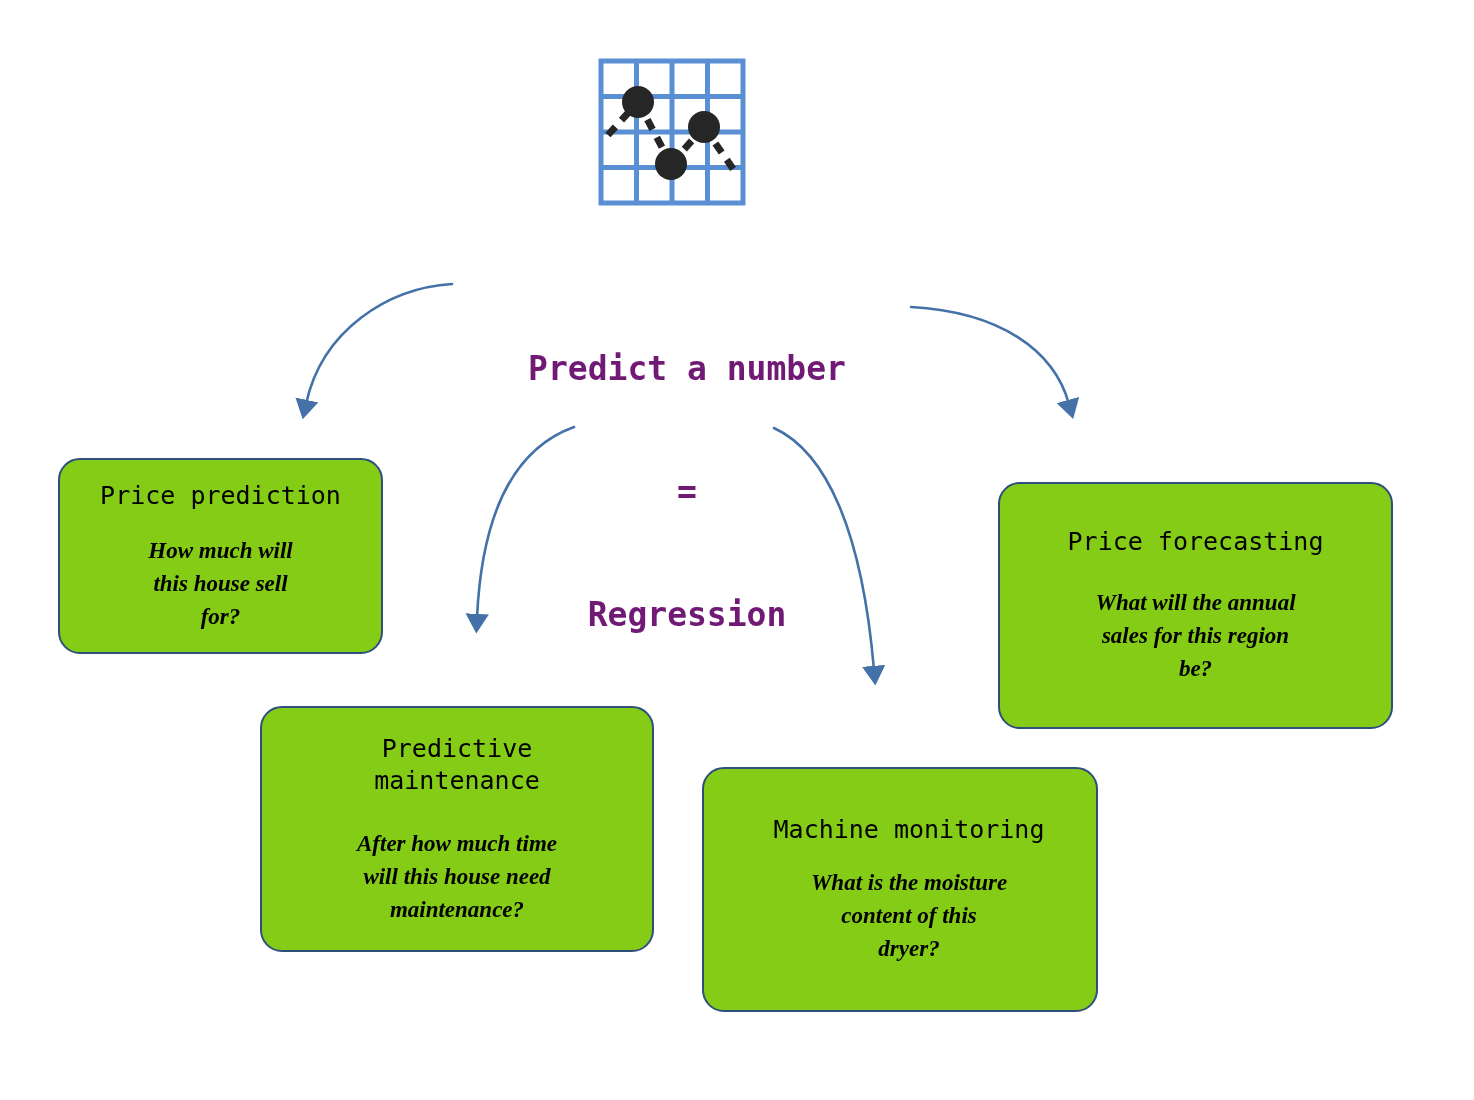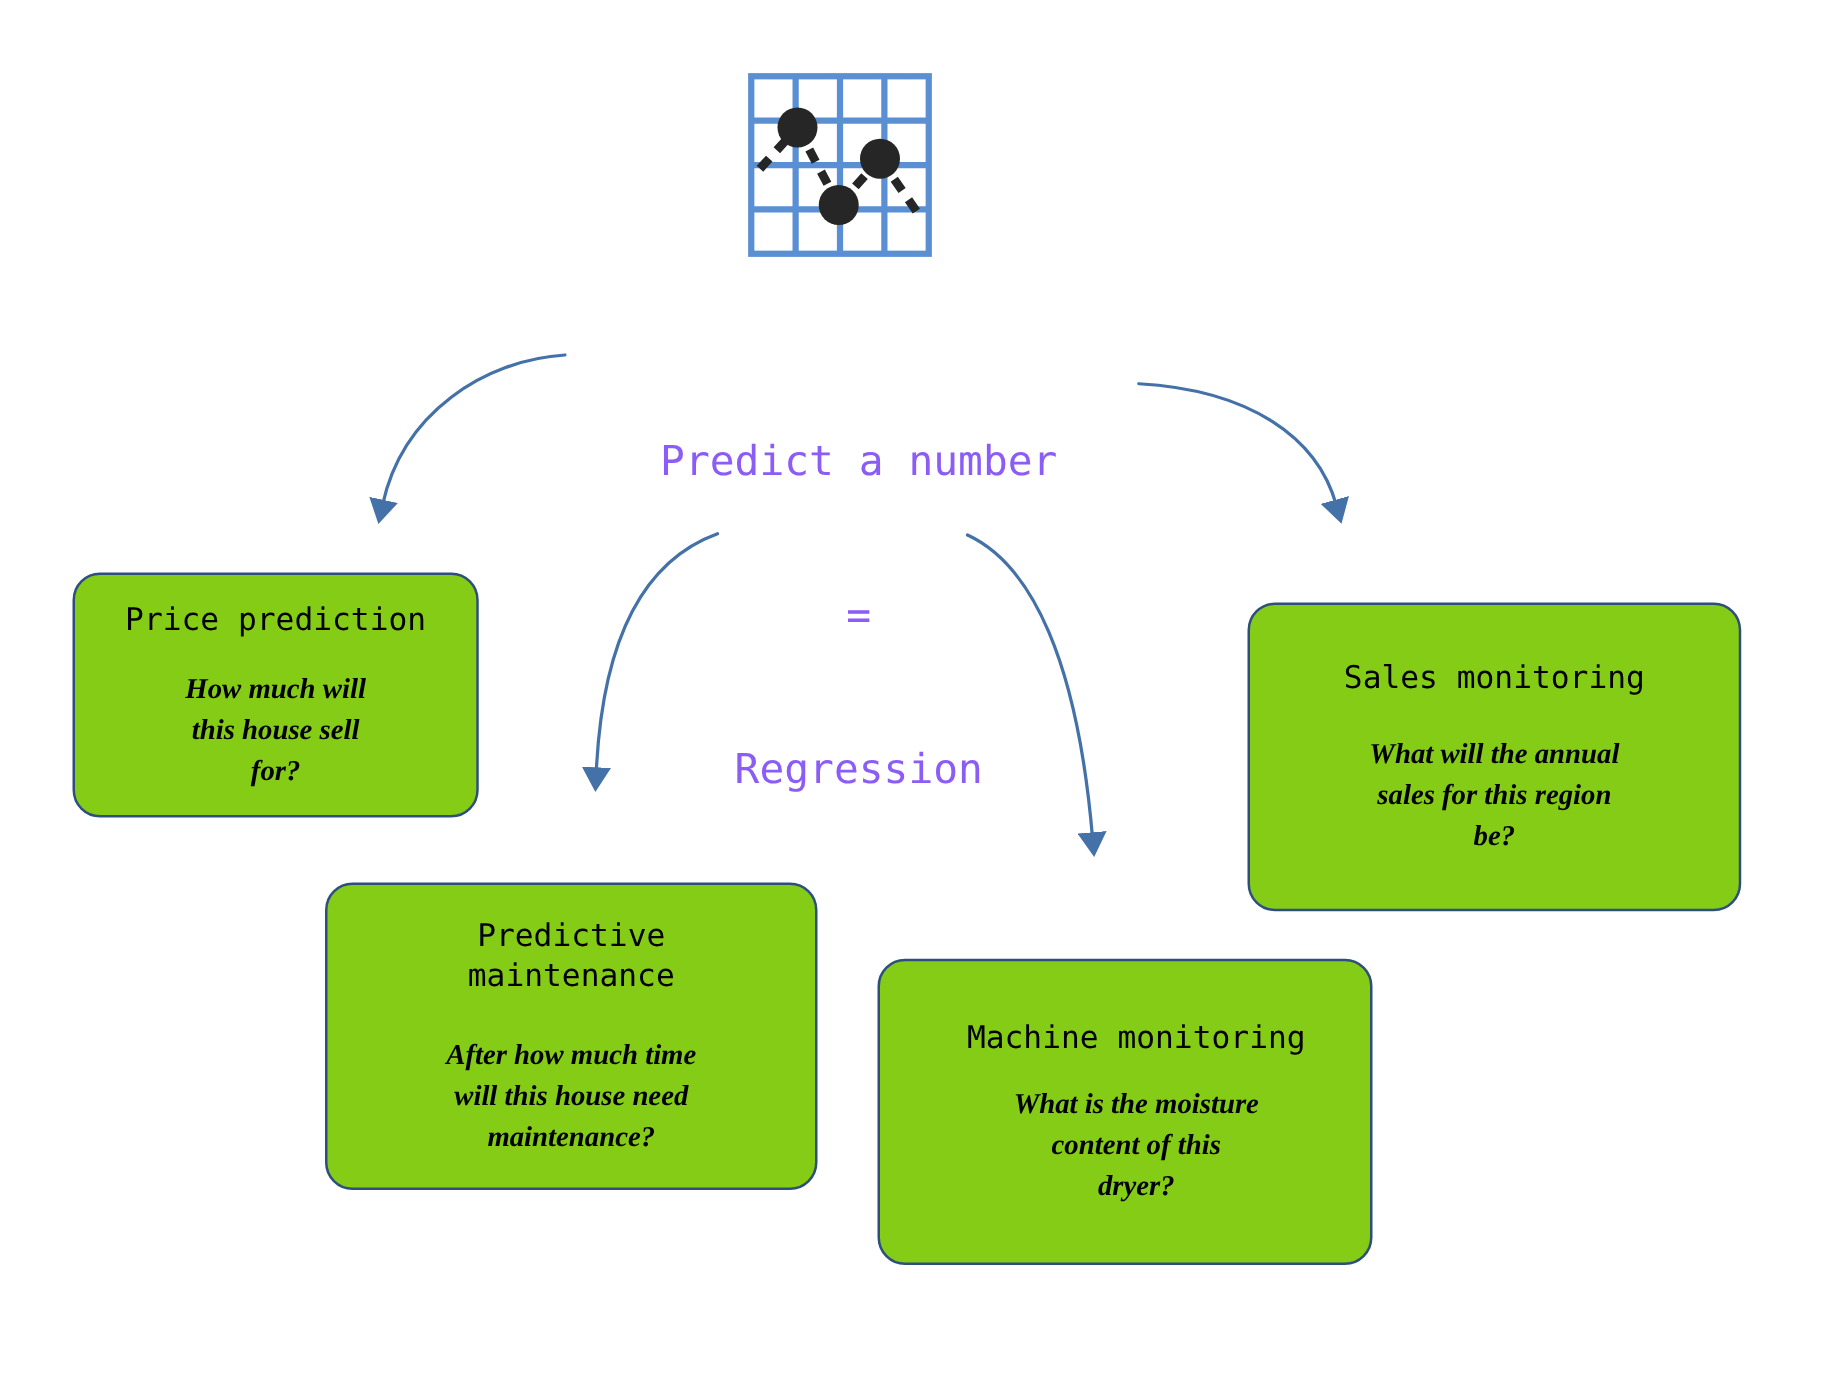--- a/index.html
+++ b/index.html
@@ -34,11 +34,11 @@
     top: 266px;
     width: 500px;
     text-align: center;
-    color: #8b5cf6;
+    color: #701a75;
     font-family: "DejaVu Sans Mono", monospace;
     font-size: 33px;
     line-height: 41px;
-    font-weight: 400;
+    font-weight: 700;
     letter-spacing: 0px;
     white-space: pre;
   }

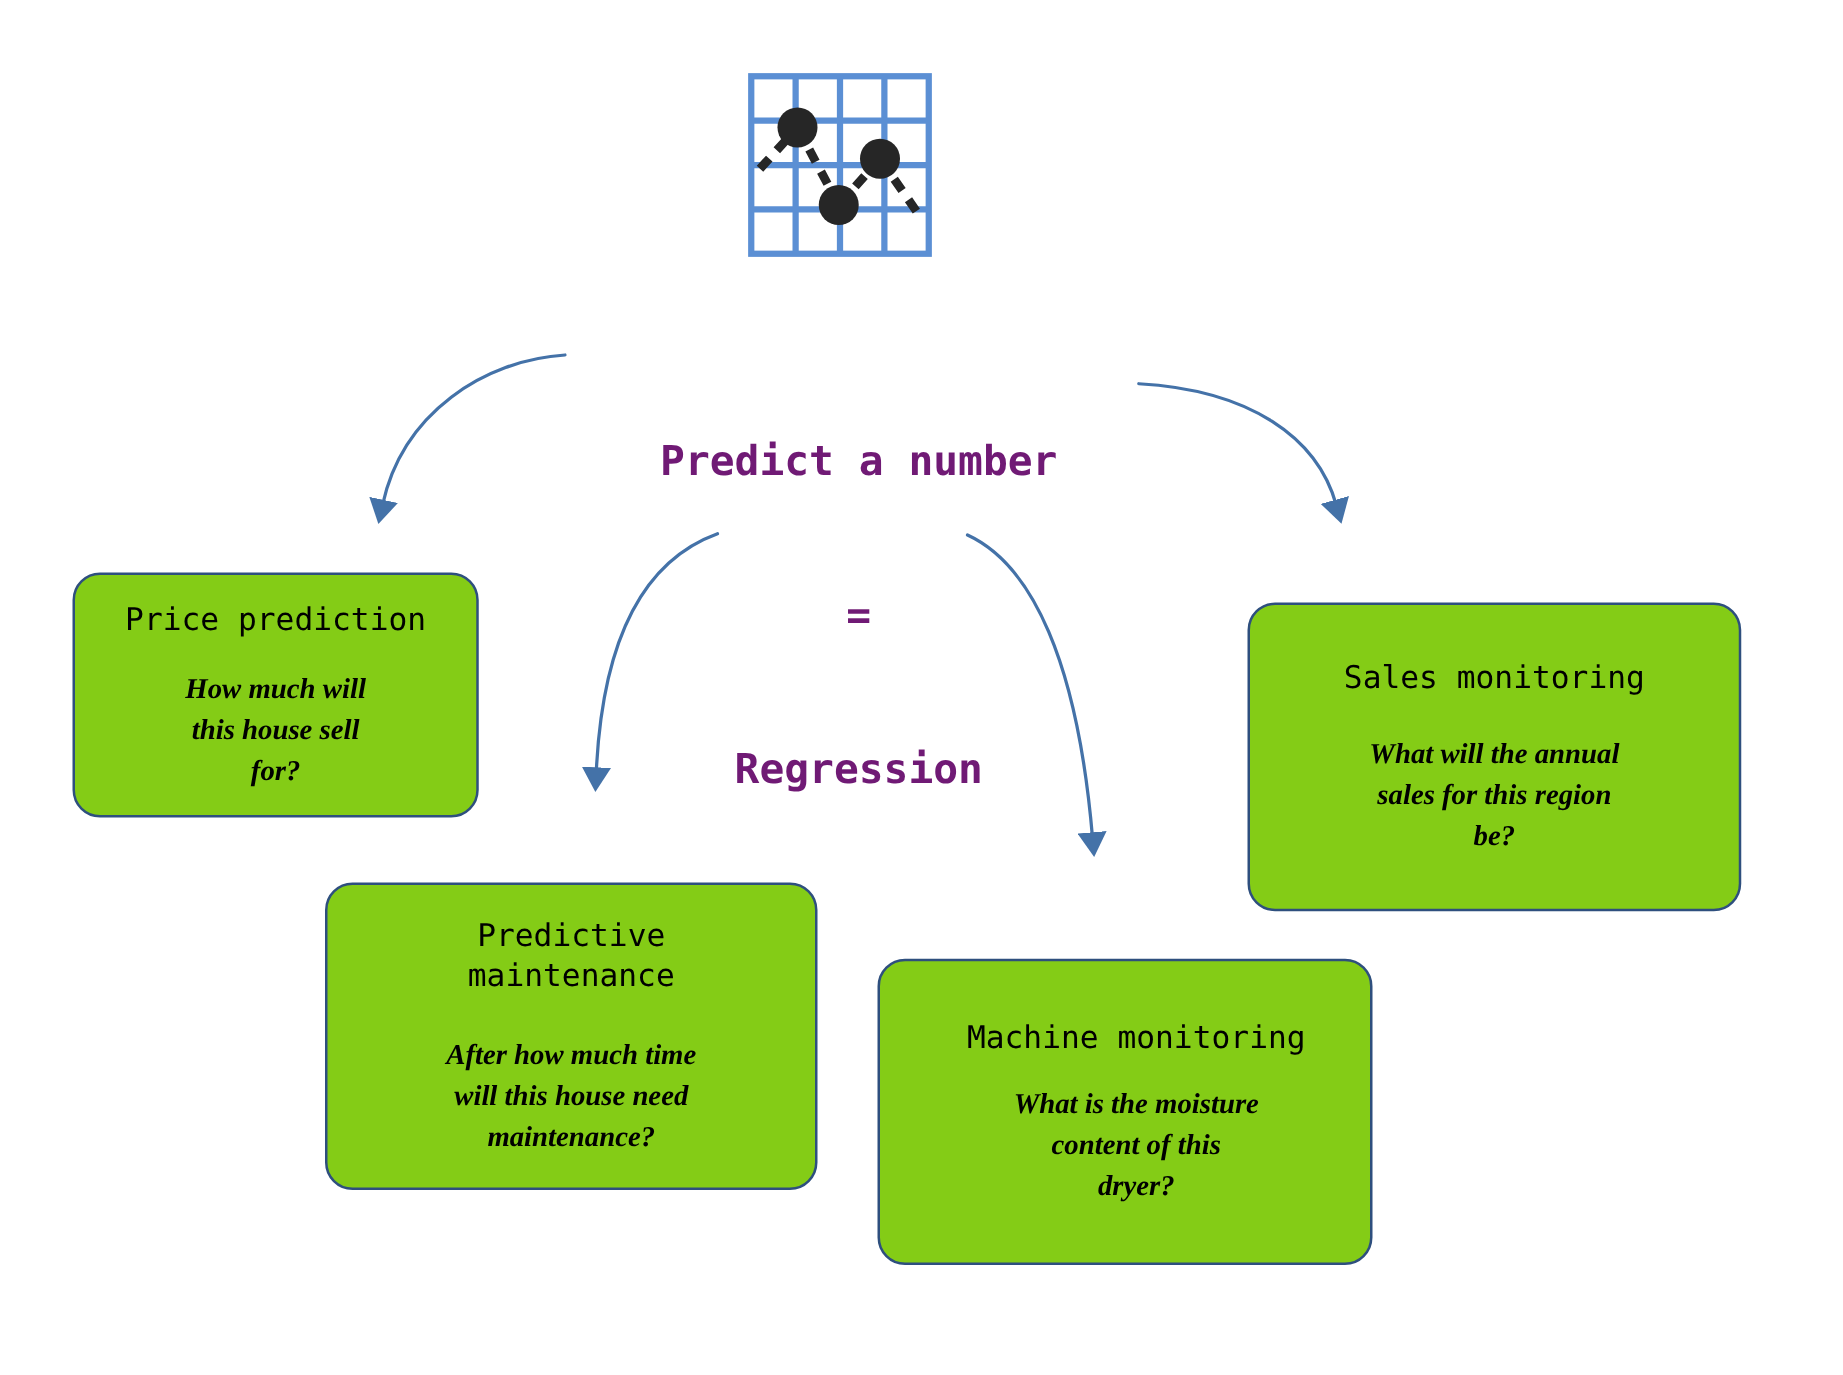--- a/index.html
+++ b/index.html
@@ -174,7 +174,7 @@
   </div>
 
   <div id="box-sales" class="node-box">
-    <div class="node-title">Sales monitoring</div>
+    <div class="node-title">Price forecasting</div>
     <div class="node-question">What will the annual
 sales for this region
 be?</div>

